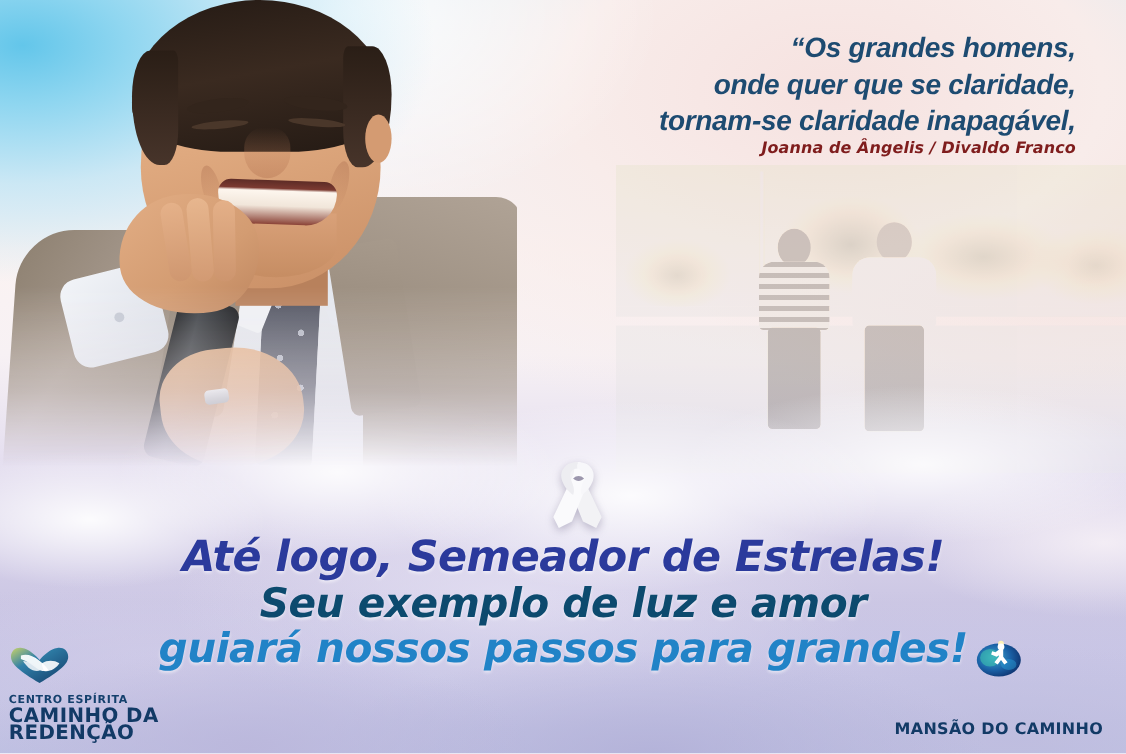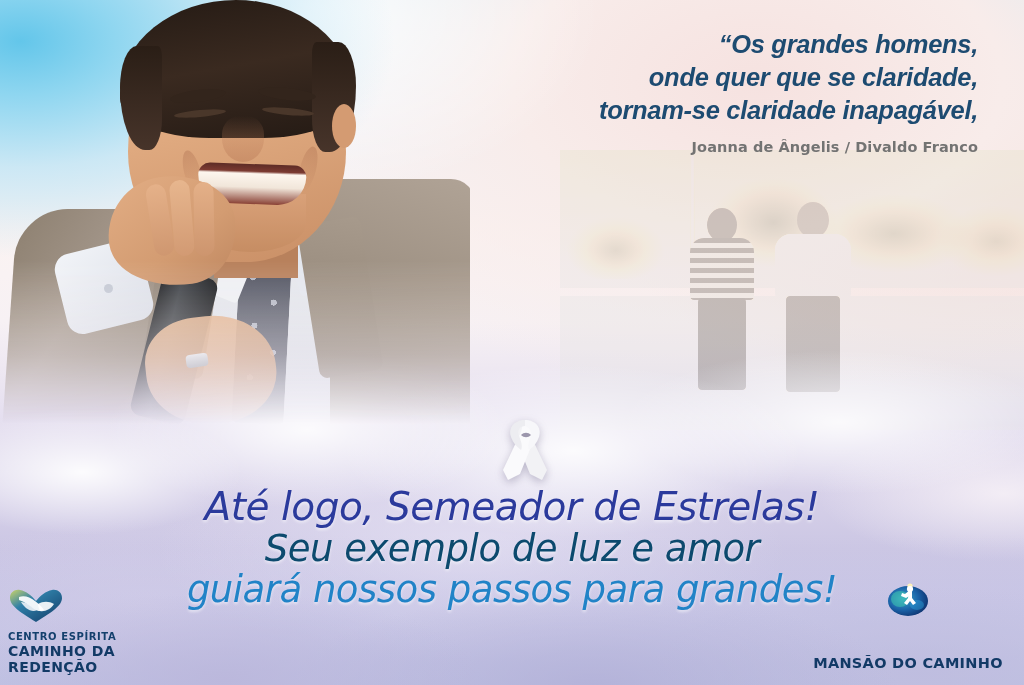--- a/index.html
+++ b/index.html
@@ -219,12 +219,12 @@
   }
   .quote-credit {
     display:block;
-    margin-top:12px;
     font-family:"DejaVu Sans", sans-serif;
+    font-style:italic;
     font-weight:bold;
     font-size:14.5px;
     letter-spacing:0.1px;
-    color:#737373;
+    color:#7f1d1d;
     white-space:nowrap;
   }
 

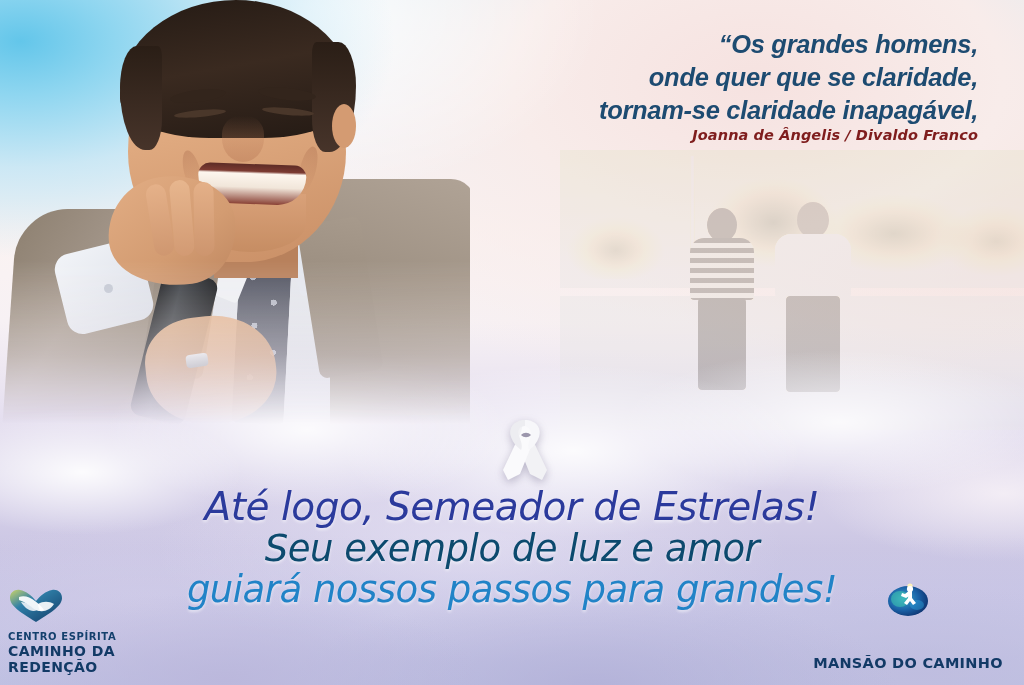--- a/index.html
+++ b/index.html
@@ -241,7 +241,7 @@
     display:block;
     font-family:"DejaVu Sans", sans-serif;
     font-style:italic;
-    font-weight:normal;
+    font-weight:bold;
     letter-spacing:-0.5px;
     white-space:nowrap;
   }

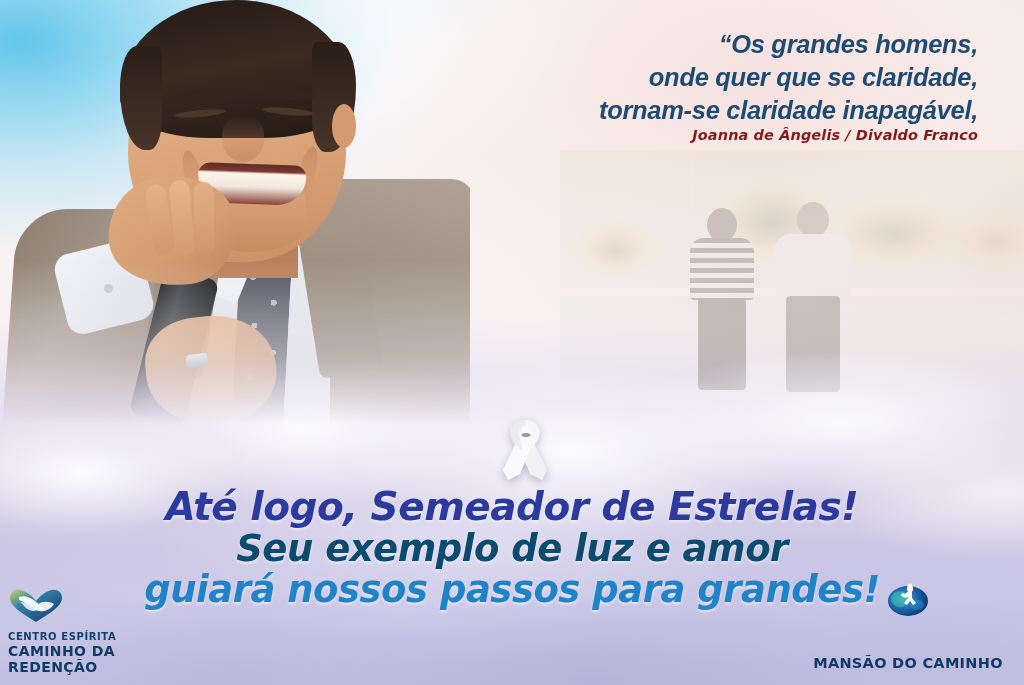--- a/index.html
+++ b/index.html
@@ -272,7 +272,7 @@
     display:block;
     font-family:"DejaVu Sans", sans-serif;
     font-weight:bold;
-    font-size:14px;
+    font-size:18px;
     letter-spacing:0.4px;
     color:#123a66;
     line-height:16px;

